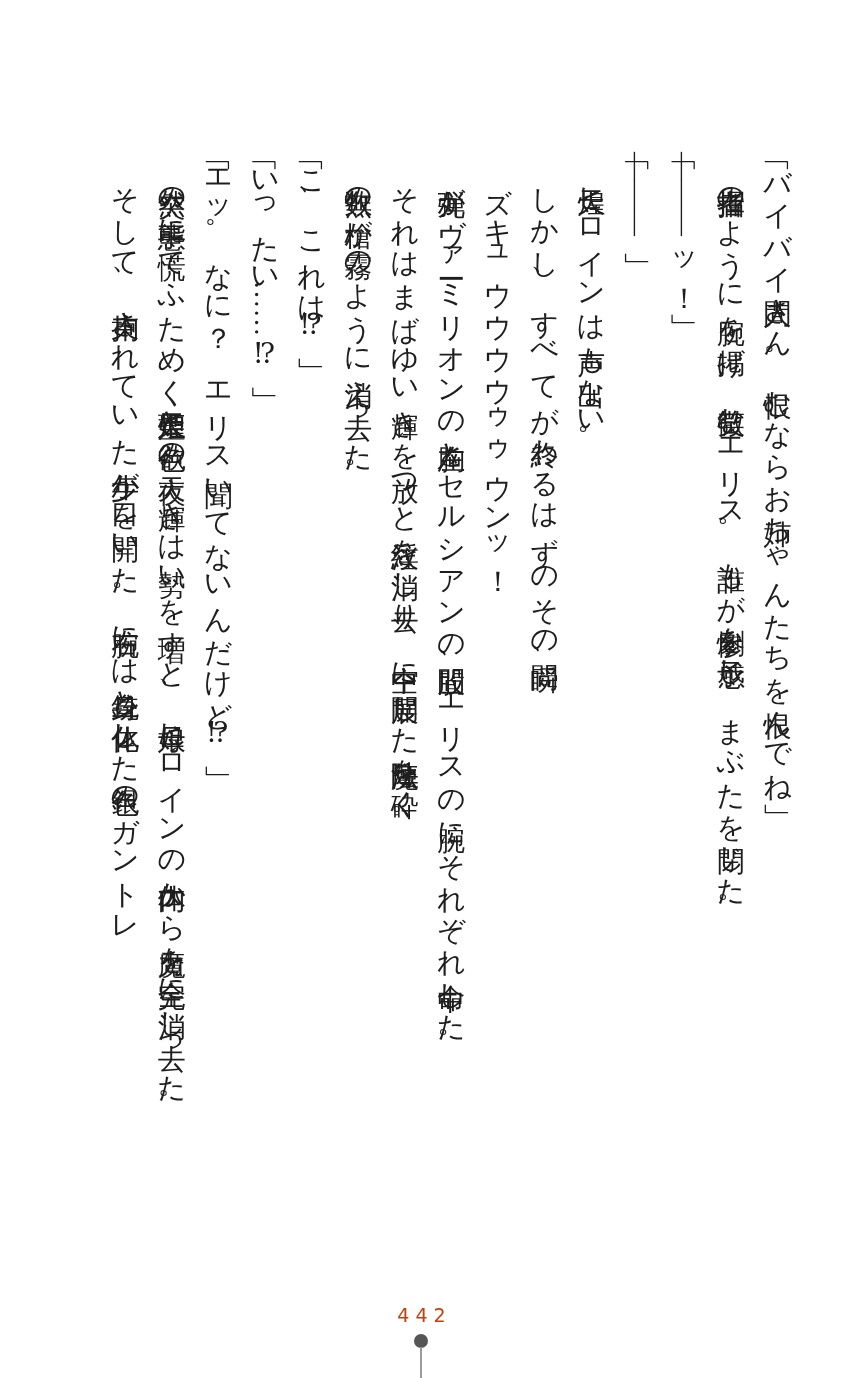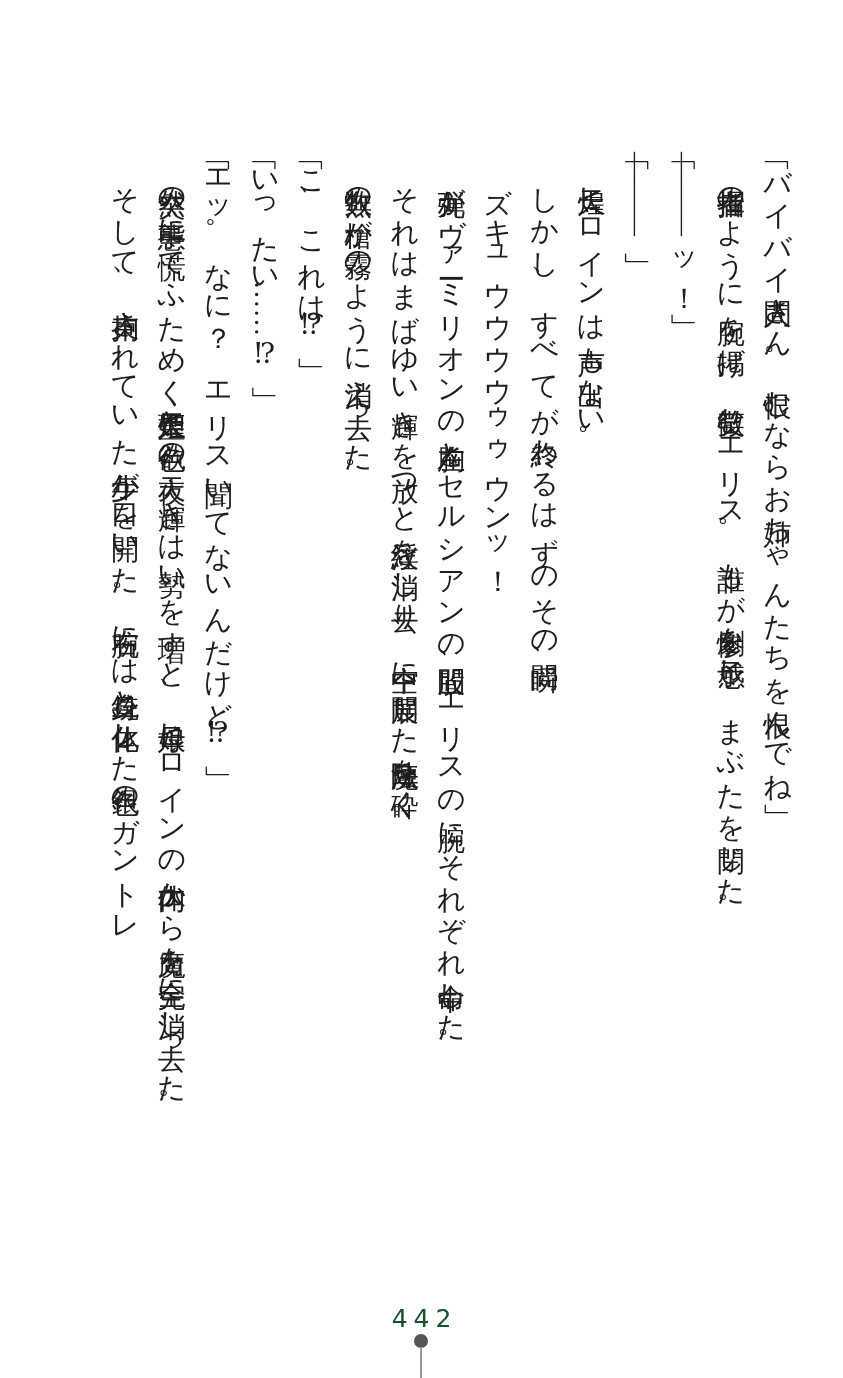--- a/index.html
+++ b/index.html
@@ -56,10 +56,10 @@
     text-align: center;
     font-family: "DejaVu Sans", "Liberation Sans", sans-serif;
     font-weight: 400;
-    font-size: 25px;
+    font-size: 19px;
     letter-spacing: 6px;
     text-indent: 6px; 
-    color: #14532d;
+    color: #c2410c;
   }
   .footer-dot {
     position: absolute;

